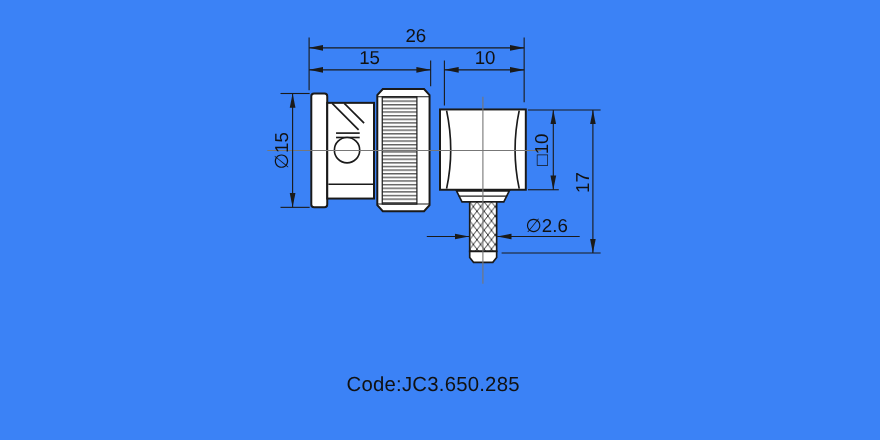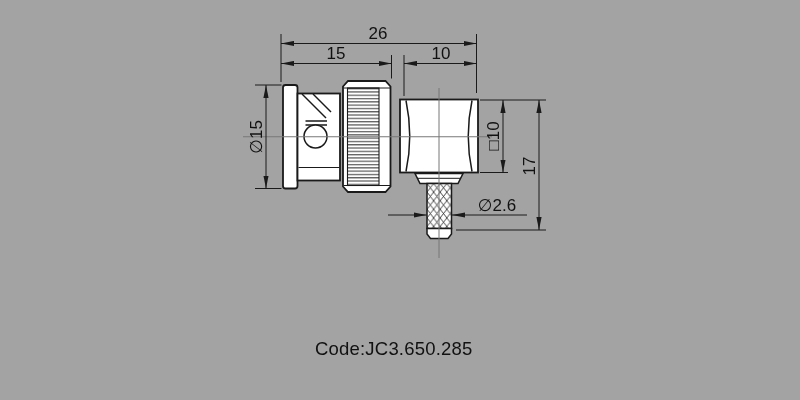--- a/index.html
+++ b/index.html
@@ -4,7 +4,7 @@
 <style>
   html,body{margin:0;padding:0;background:#fff;}
   .canvas{
-    position:relative;width:800px;height:400px;background:#a3a3a3;overflow:hidden;
+    position:relative;width:800px;height:400px;background:#3b82f6;overflow:hidden;
     font-family:"Liberation Sans","DejaVu Sans",sans-serif;
   }
   .canvas svg{position:absolute;left:0;top:0;}

